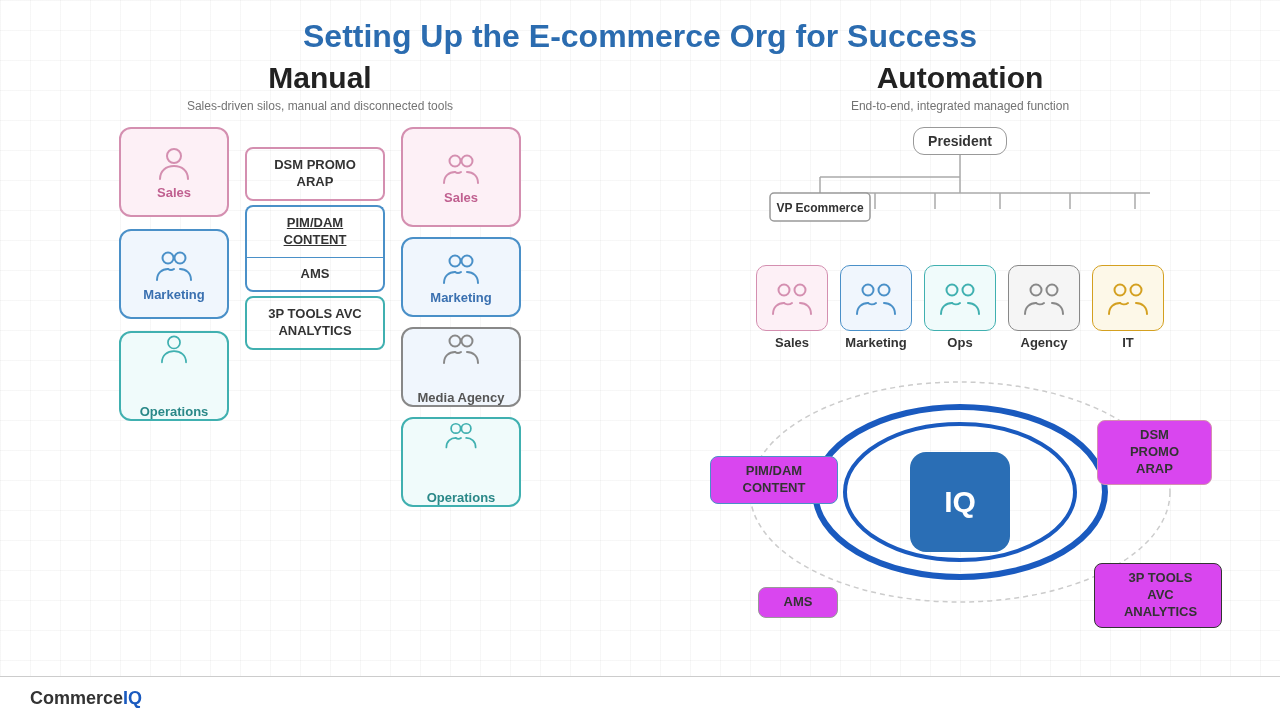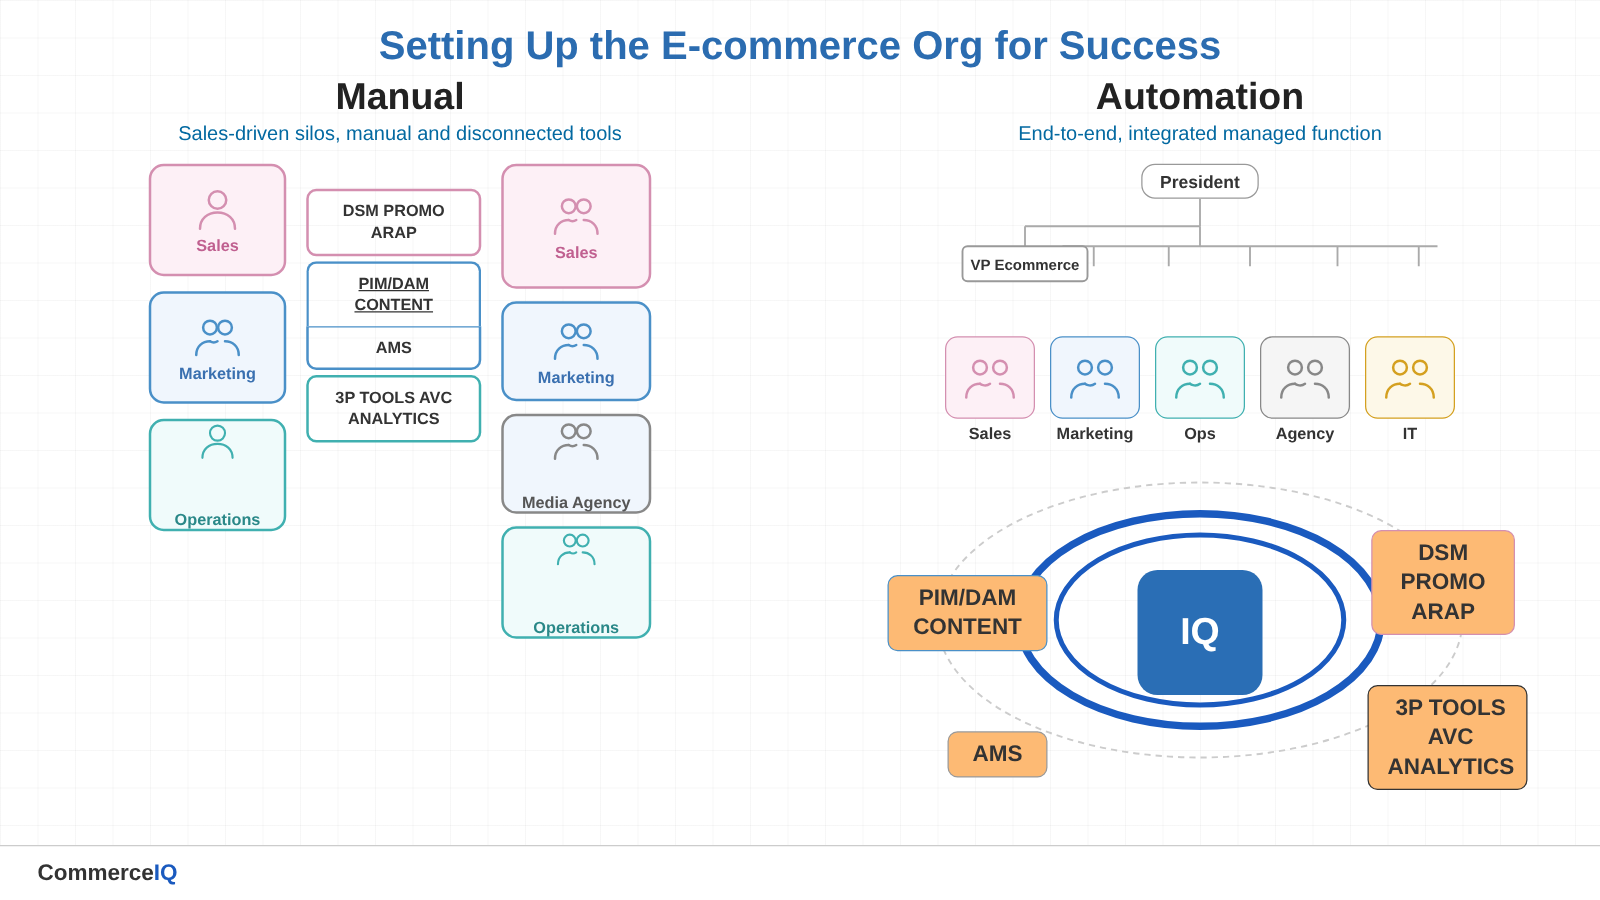--- a/index.html
+++ b/index.html
@@ -72,8 +72,8 @@
     }
 
     .col-subtitle {
-      font-size: 16px;
-      color: #0369a1;
+      font-size: 12px;
+      color: #737373;
       text-align: center;
       margin-bottom: 14px;
     }

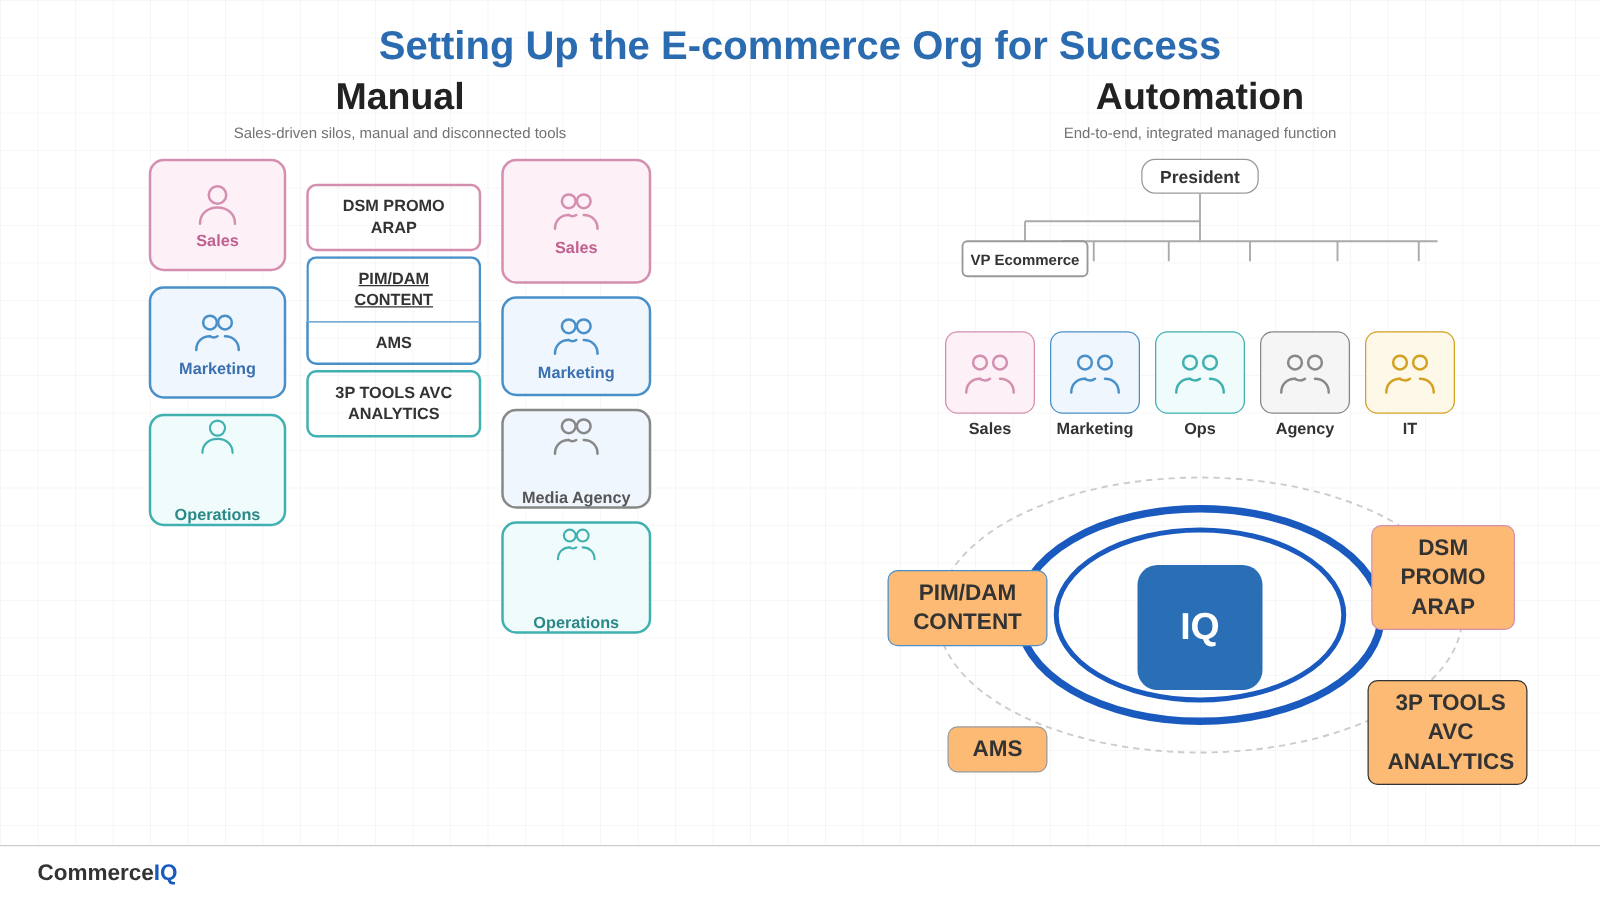--- a/index.html
+++ b/index.html
@@ -264,9 +264,9 @@
       position: absolute;
       border: 1.5px solid #999;
       border-radius: 8px;
-      background: #fdba74;
+      background: #d946ef;
       padding: 6px 10px;
-      font-size: 18px;
+      font-size: 13px;
       font-weight: bold;
       text-align: center;
       line-height: 1.3;

